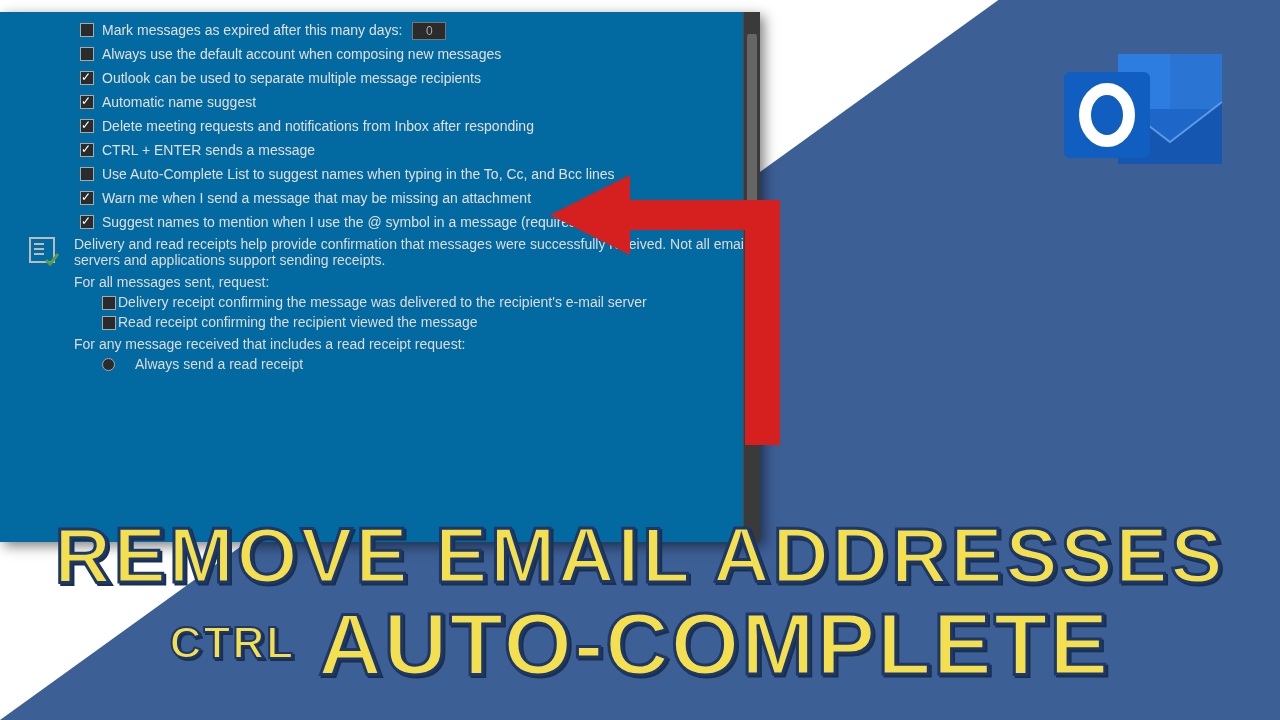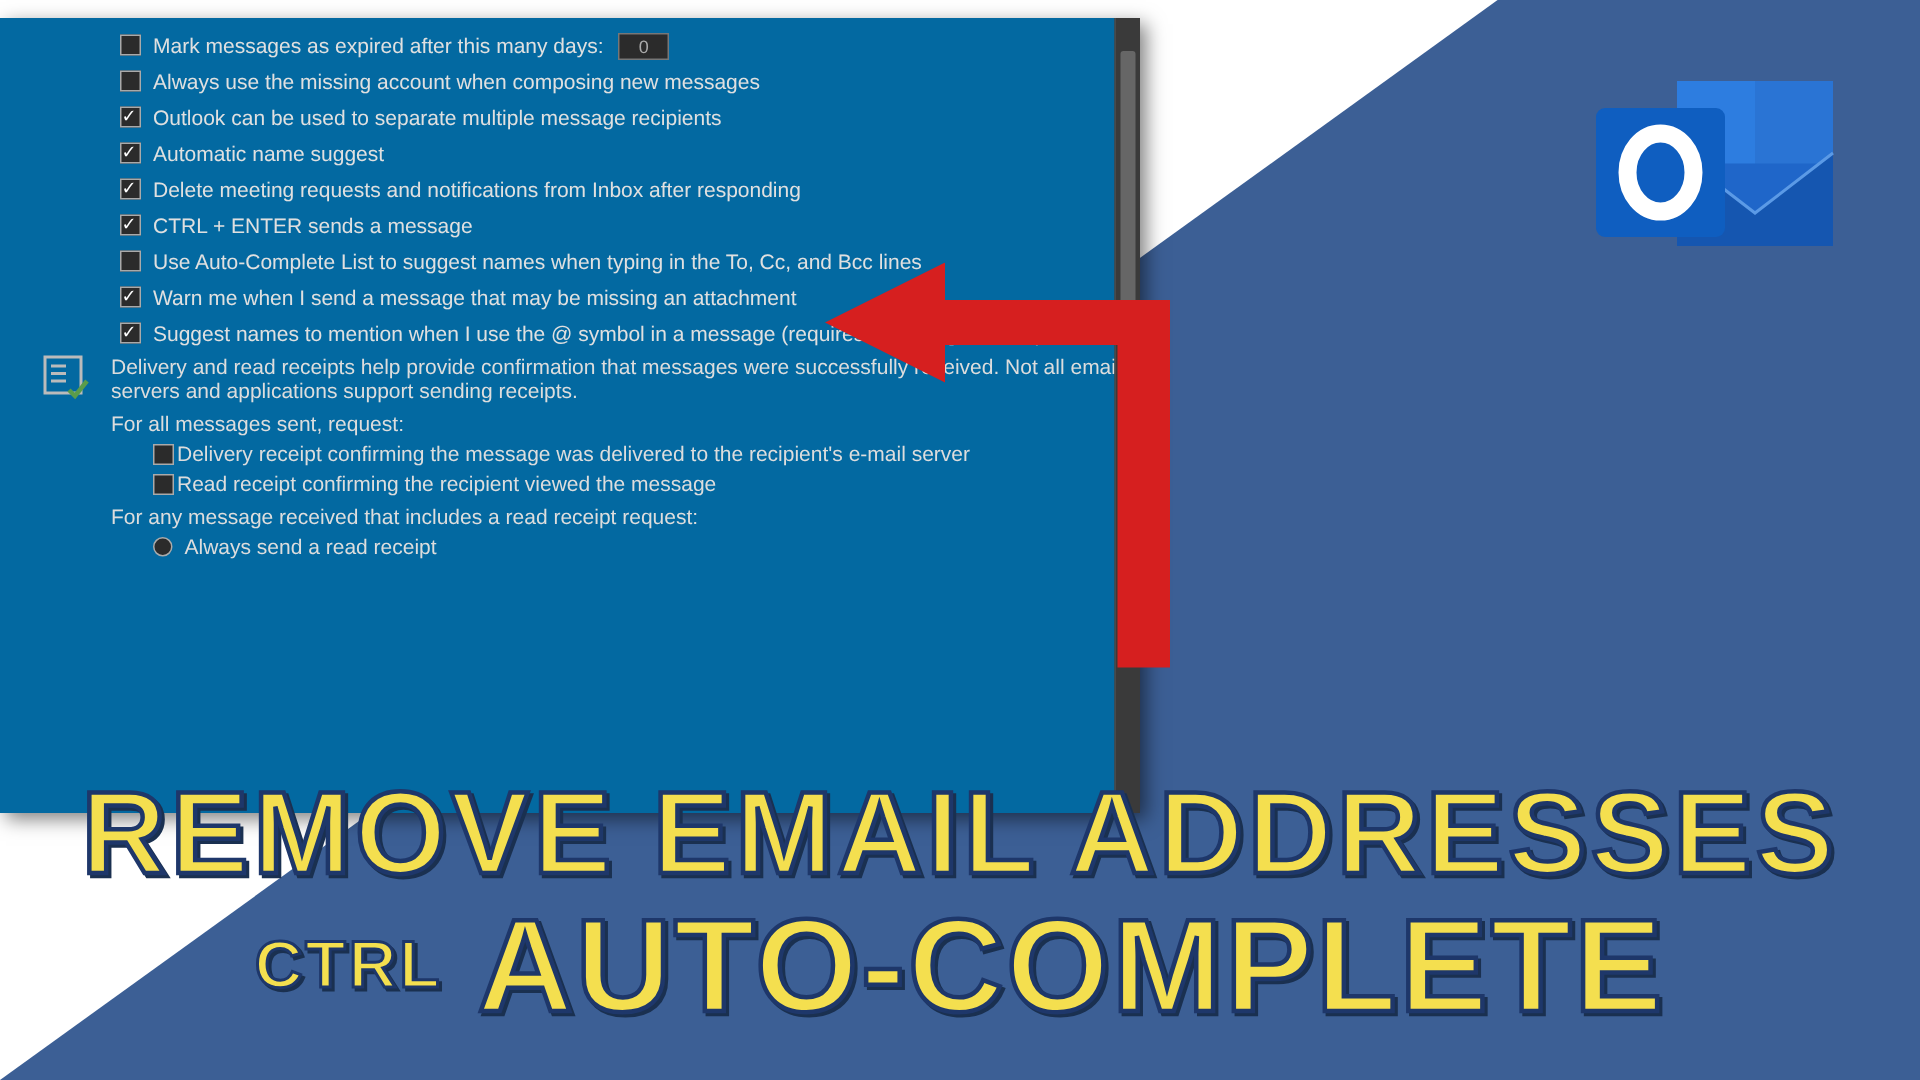--- a/index.html
+++ b/index.html
@@ -165,7 +165,7 @@
   </div>
   <div class="row">
     <div class="cb"></div>
-    <span class="opt-txt">Always use the missing account when composing new messages</span>
+    <span class="opt-txt">Always use the default account when composing new messages</span>
   </div>
   <div class="row">
     <div class="cb checked"></div>

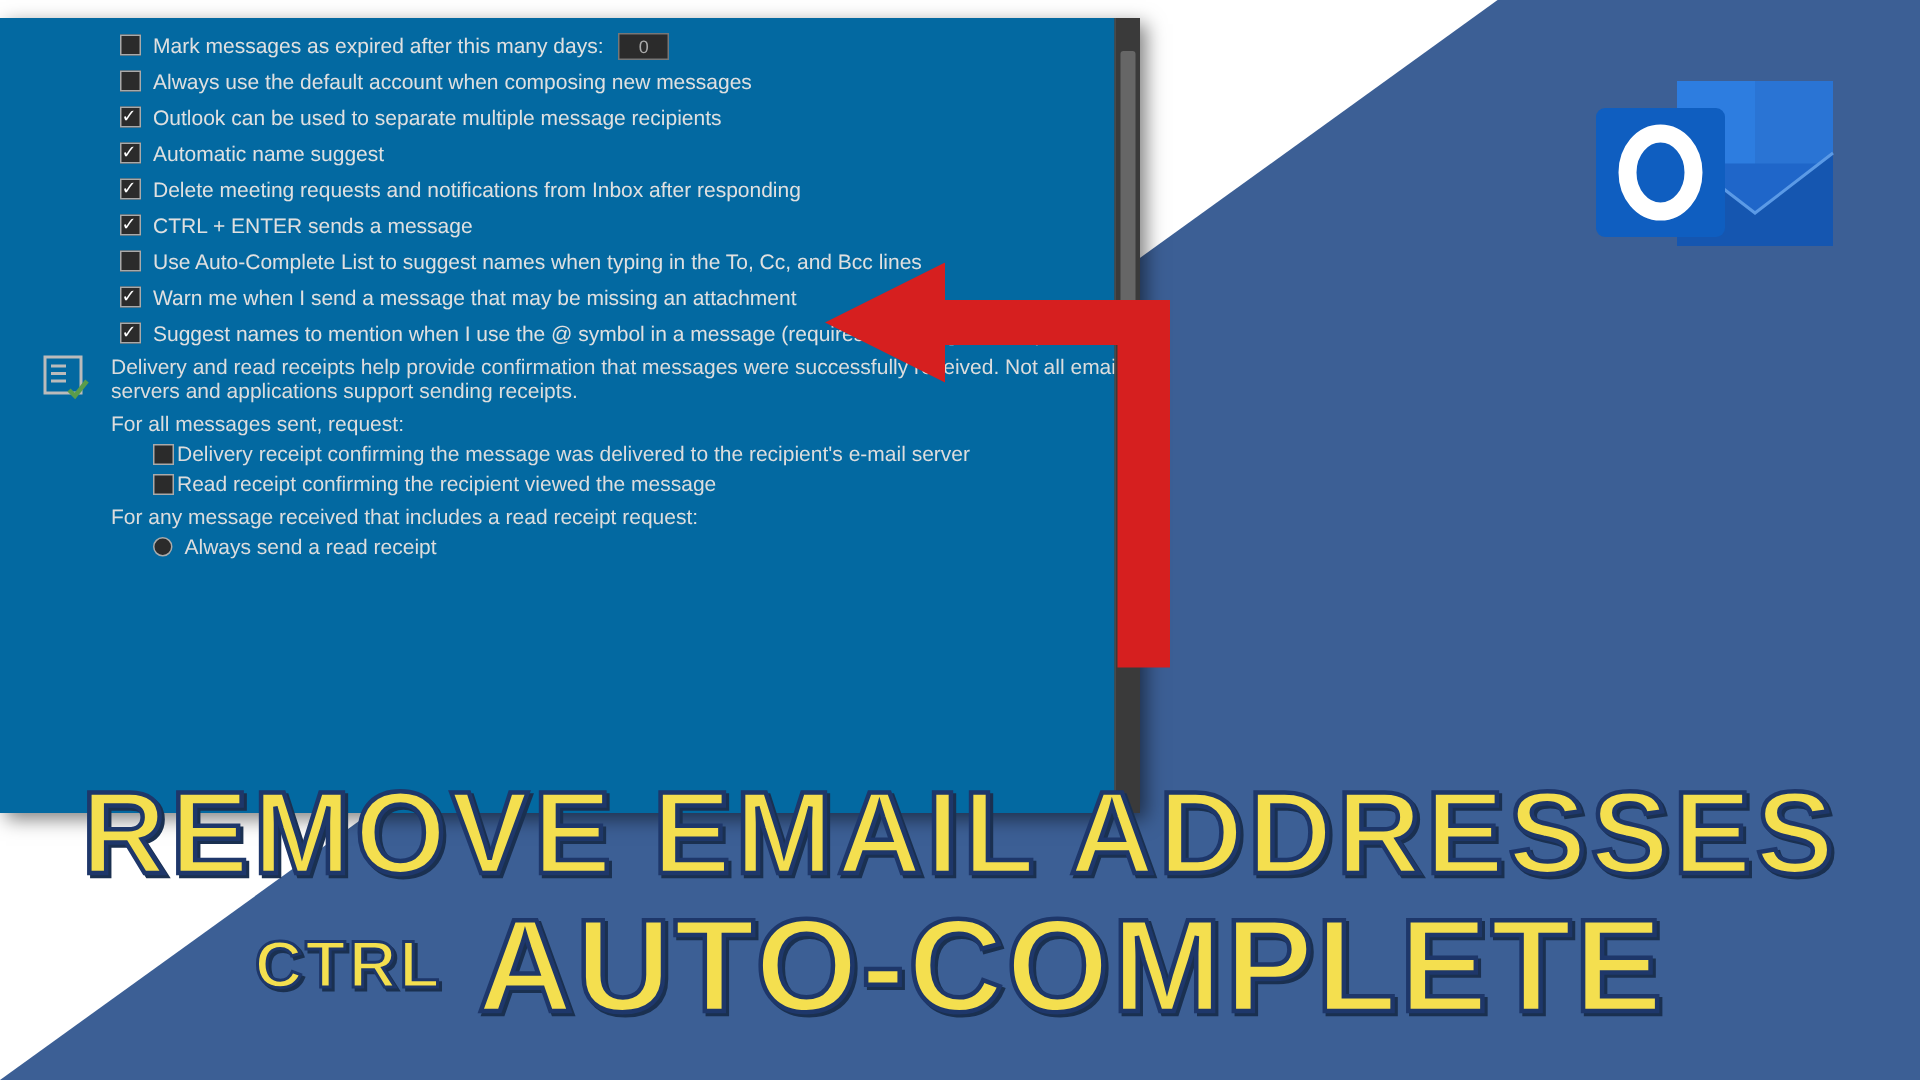--- a/index.html
+++ b/index.html
@@ -106,7 +106,7 @@
   .tracking-text { flex: 1; font-size: 14px; color: #ddd; }
   .tracking-text .sub { margin-top: 6px; }
   .indent-cb { margin-left: 28px; display: flex; gap: 2px; align-items: center; margin-top: 4px; }
-  .indent-radio { margin-left: 28px; display: flex; gap: 8px; align-items: center; margin-top: 4px; }
+  .indent-radio { margin-left: 28px; display: flex; gap: 20px; align-items: center; margin-top: 4px; }
   .radio {
     width: 13px; height: 13px; border: 1px solid #aaa; border-radius: 50%;
     background: #2b2b2b; flex: 0 0 13px;

